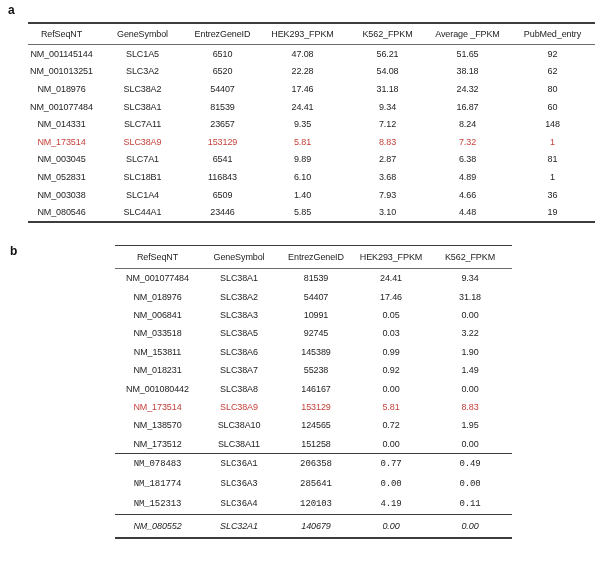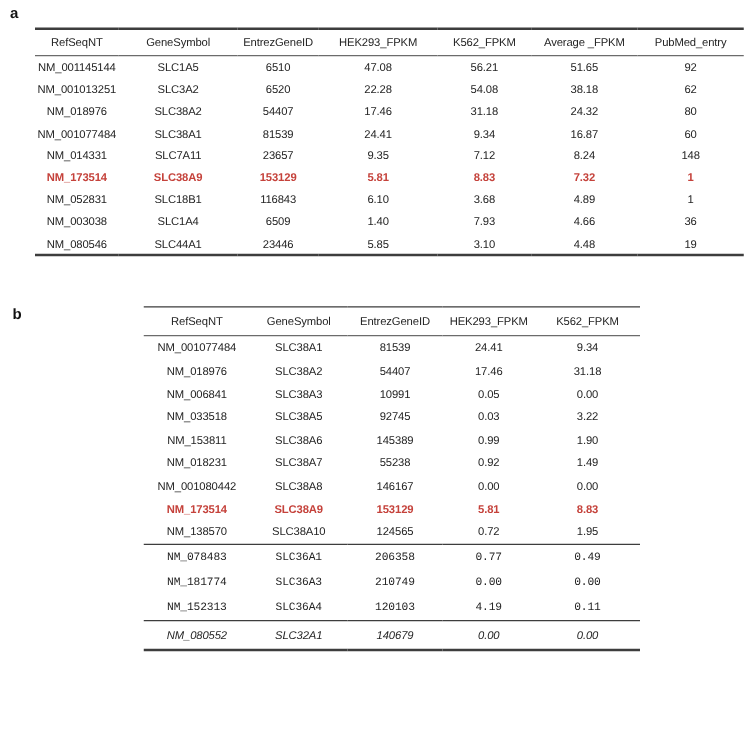--- a/index.html
+++ b/index.html
@@ -60,7 +60,7 @@
   .tbl-b tbody.sec-1 td{height:20px;font-family:Liberation Mono, monospace;}
   .tbl-b tbody.sec-2 td{height:22px;font-style:italic;}
   .tbl-b tbody + tbody{border-top:1px solid var(--rule-dark);}
-  tr.highlight td{color:var(--highlight);font-weight:bold;}
+  tr.highlight td{color:var(--highlight);}
 </style>
 </head>
 <body>

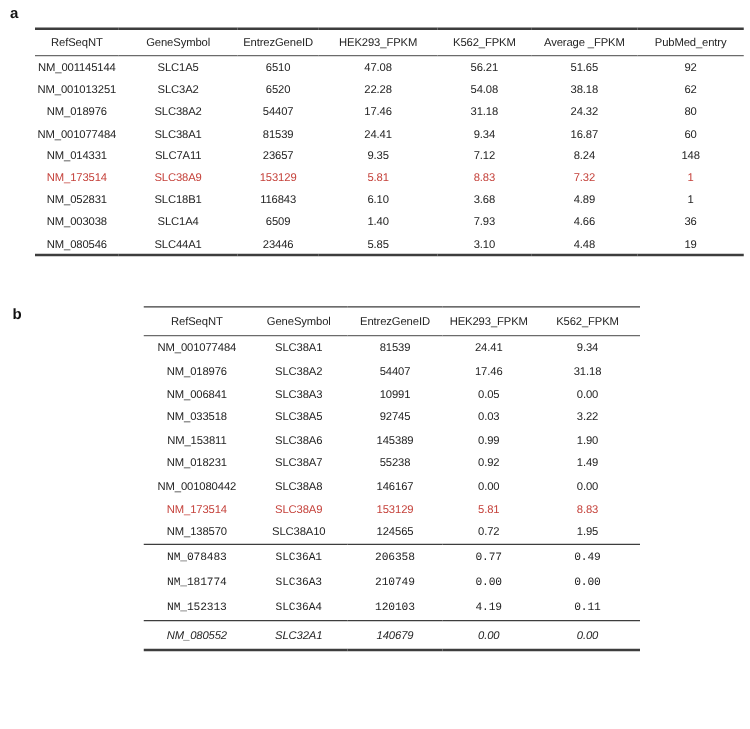--- a/index.html
+++ b/index.html
@@ -146,6 +146,15 @@
           <td>1</td>
         </tr>
         <tr>
+          <td>NM_003045</td>
+          <td>SLC7A1</td>
+          <td>6541</td>
+          <td>9.89</td>
+          <td>2.87</td>
+          <td>6.38</td>
+          <td>81</td>
+        </tr>
+        <tr>
           <td>NM_052831</td>
           <td>SLC18B1</td>
           <td>116843</td>

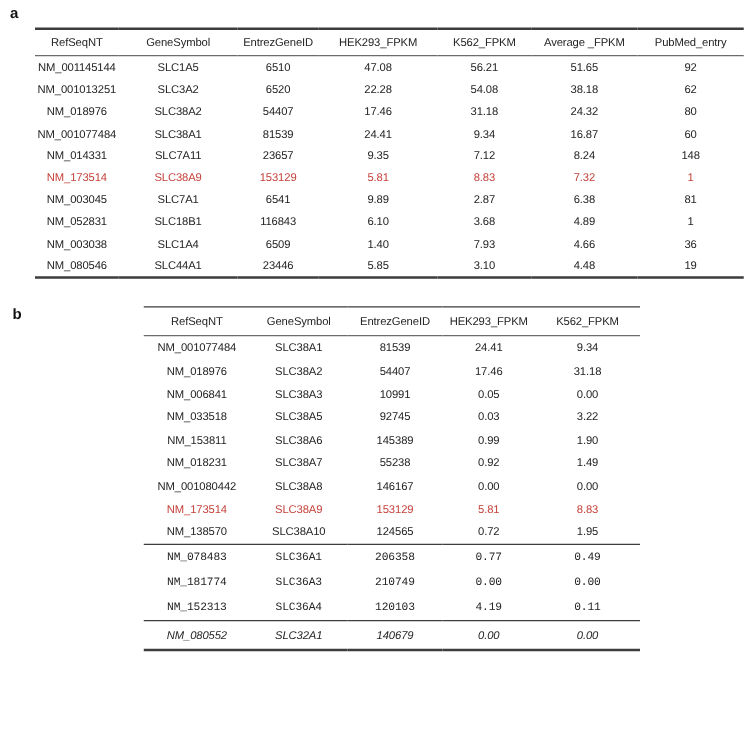--- a/index.html
+++ b/index.html
@@ -267,6 +267,13 @@
           <td>0.72</td>
           <td>1.95</td>
         </tr>
+        <tr>
+          <td>NM_173512</td>
+          <td>SLC38A11</td>
+          <td>151258</td>
+          <td>0.00</td>
+          <td>0.00</td>
+        </tr>
       </tbody>
       <tbody class="sec-1">
         <tr>

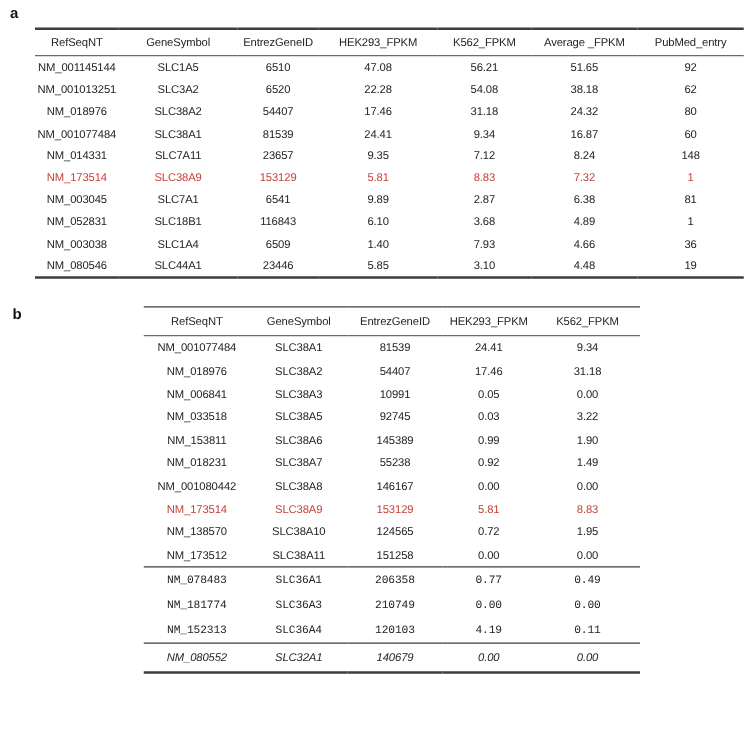--- a/index.html
+++ b/index.html
@@ -286,7 +286,7 @@
         <tr>
           <td>NM_181774</td>
           <td>SLC36A3</td>
-          <td>210749</td>
+          <td>285641</td>
           <td>0.00</td>
           <td>0.00</td>
         </tr>

